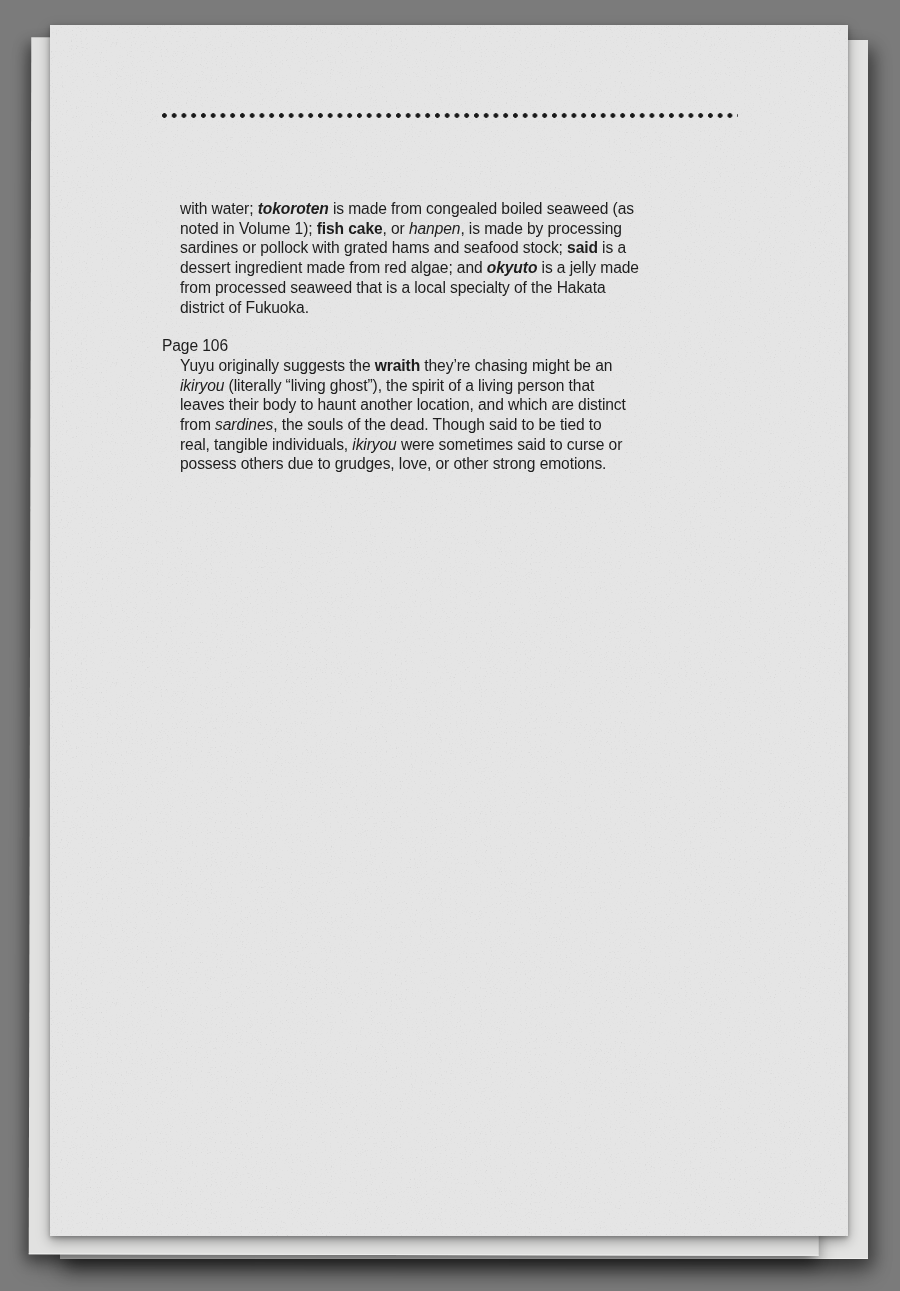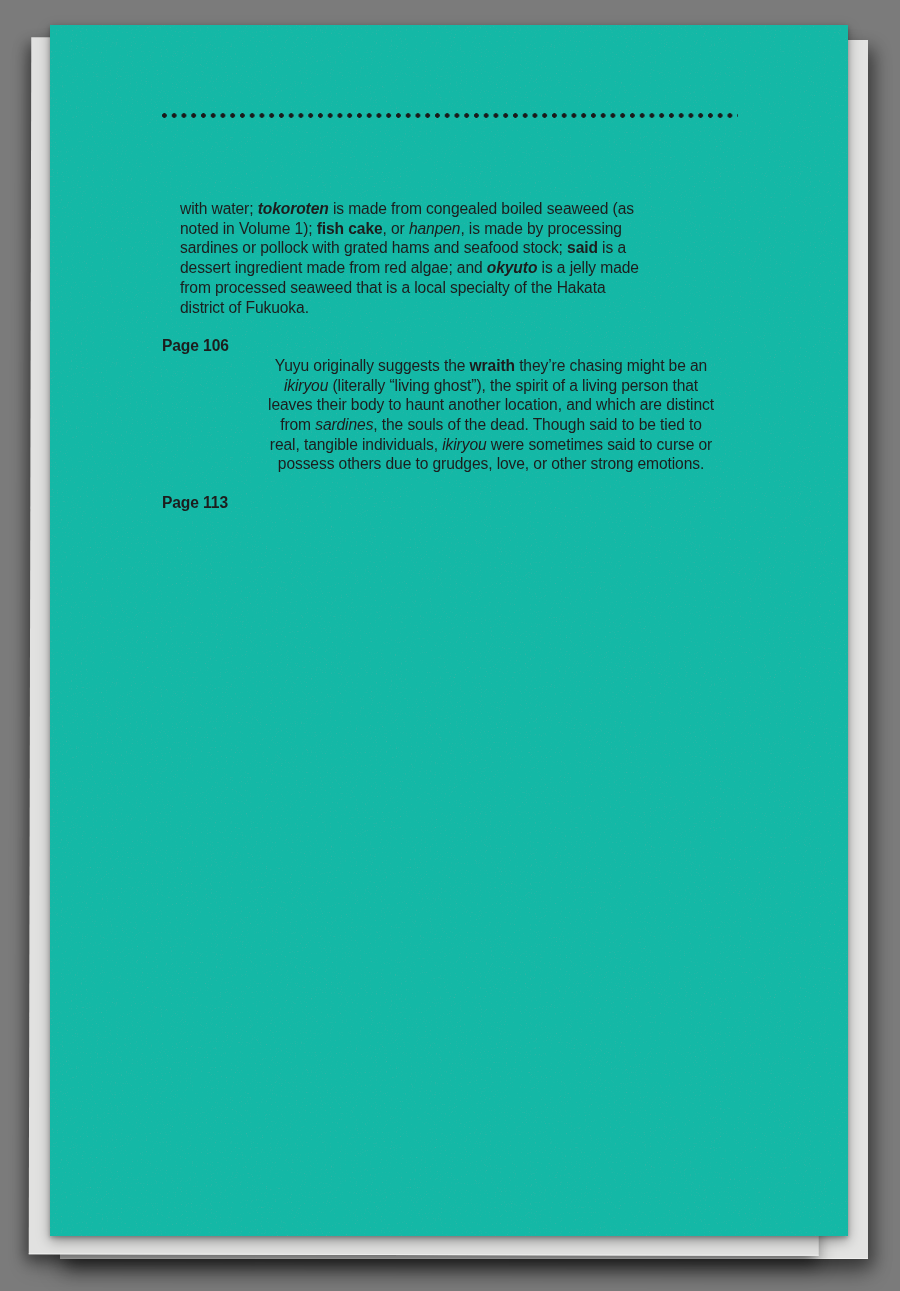--- a/index.html
+++ b/index.html
@@ -38,7 +38,7 @@
   .sheet.front {
     left: 50px; top: 25px;
     width: 798px; height: 1211px;
-    background: #14b8a6;
+    background: #e5e5e5;
     box-shadow: 0 5px 12px rgba(0,0,0,0.35), 0 2px 4px rgba(0,0,0,0.25);
   }
   .noise {

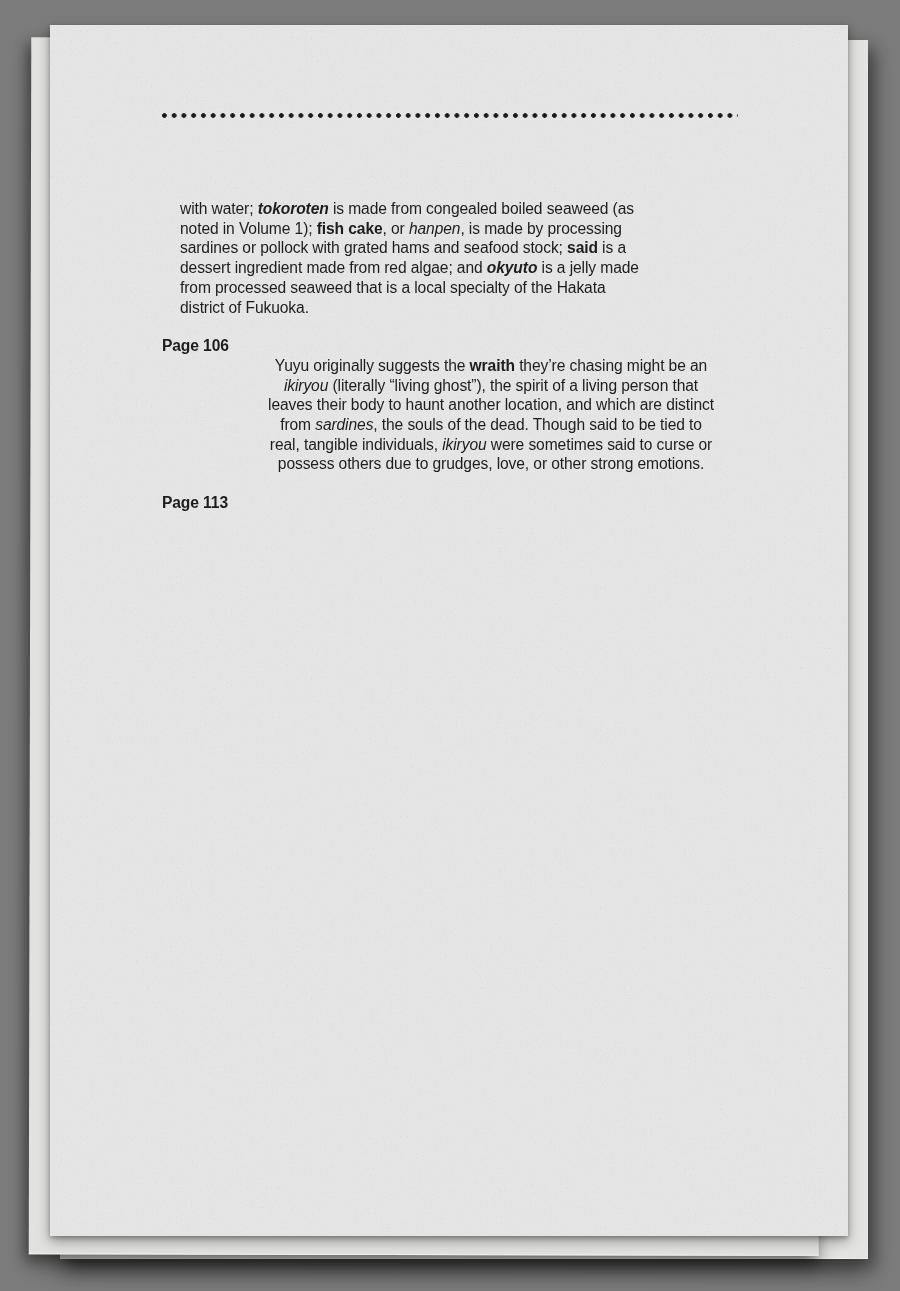--- a/index.html
+++ b/index.html
@@ -80,7 +80,7 @@
     font-size: 15.6px;
     line-height: 19.7px;
     letter-spacing: -0.1px;
-    font-weight: 700;
+    font-weight: 400;
   }
   .note-section .body-text { margin-left: 18px; text-align: center; }
   .b { font-weight: 700; }

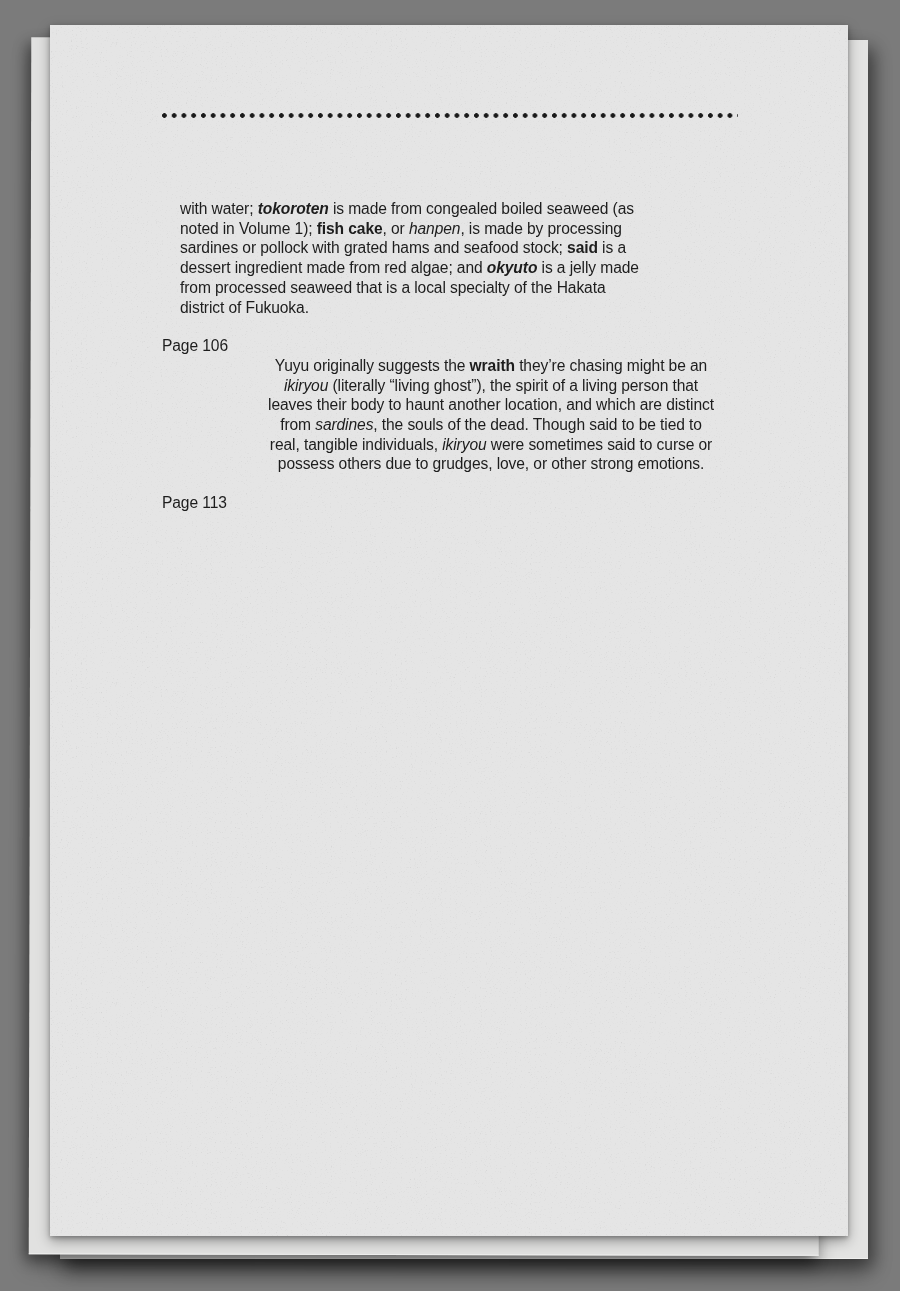--- a/index.html
+++ b/index.html
@@ -82,7 +82,7 @@
     letter-spacing: -0.1px;
     font-weight: 400;
   }
-  .note-section .body-text { margin-left: 18px; text-align: center; }
+  .note-section .body-text { margin-left: 18px; }
   .b { font-weight: 700; }
   .i { font-style: italic; }
 </style>

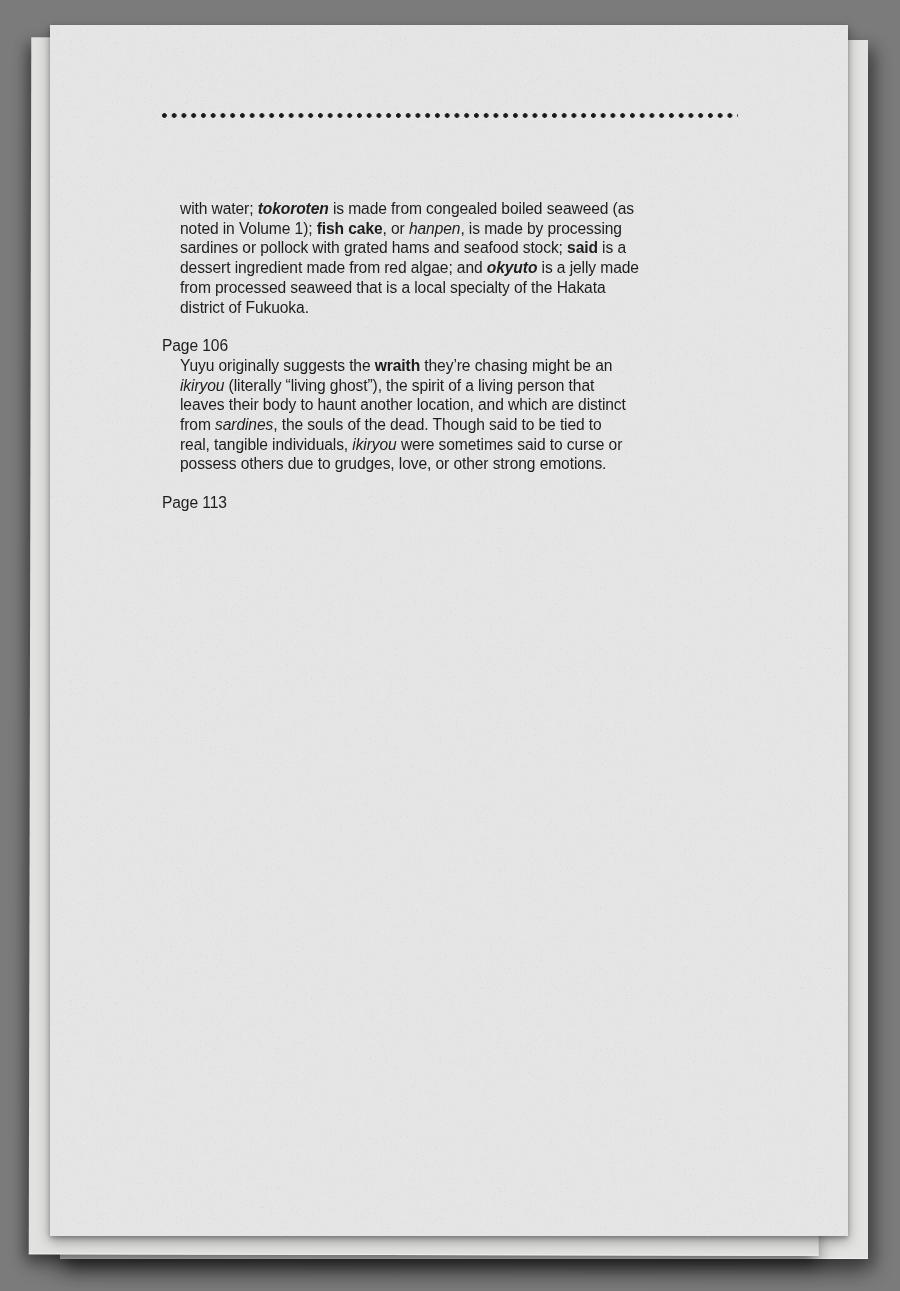--- a/index.html
+++ b/index.html
@@ -123,7 +123,6 @@
       </section>
 
       <section class="note-section">
-        <h2 class="page-heading">Page 113</h2>
       </section>
 
     </div>

